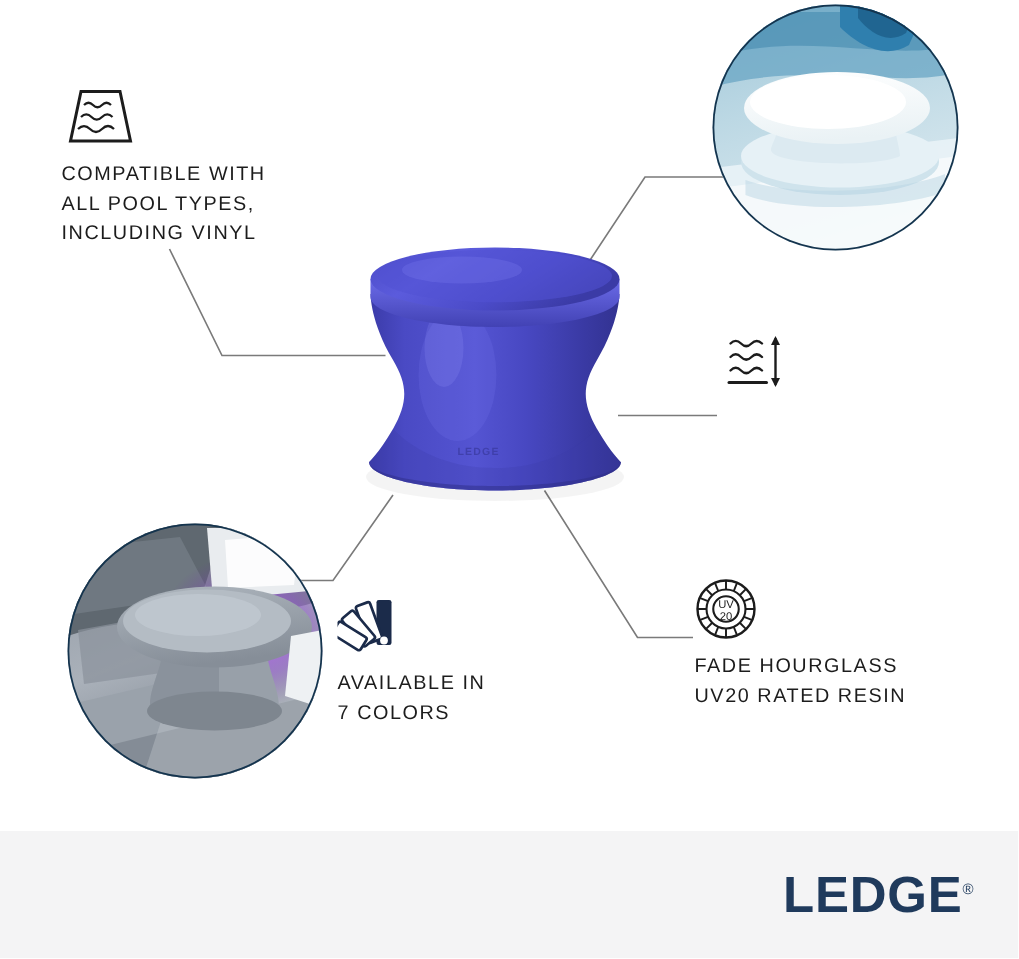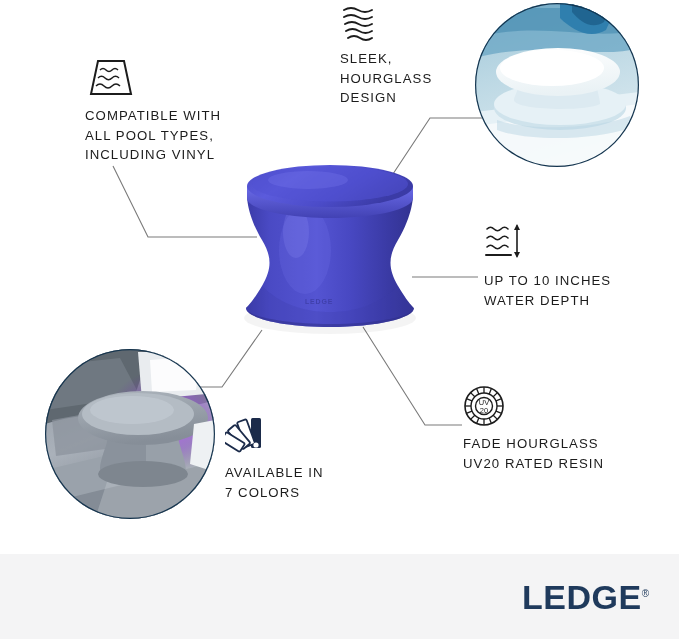--- a/index.html
+++ b/index.html
@@ -263,20 +263,6 @@
 INCLUDING VINYL</div>
   </div>
 
-  <div class="feature" id="feat-sleek">
-    <svg class="feature-icon" width="46" height="38" viewBox="0 0 46 38">
-      <g fill="none" stroke="#1c1c1c" stroke-width="1.9" stroke-linecap="round">
-        <path d="M4,6 q7,-4 14,0 t14,0"></path>
-        <path d="M4,13 q7,-4 14,0 t14,0"></path>
-        <path d="M5,20 q7,-4 13.5,0 t13.5,0"></path>
-        <path d="M6,27 q6.5,-4 13,0 t13,0"></path>
-        <path d="M8,34 q6,-4 12,0 t12,0"></path>
-      </g>
-    </svg>
-    <div class="feature-label">SLEEK,
-HOURGLASS
-DESIGN</div>
-  </div>
 
   <div class="feature" id="feat-depth">
     <svg class="feature-icon" width="42" height="42" viewBox="0 0 42 42">

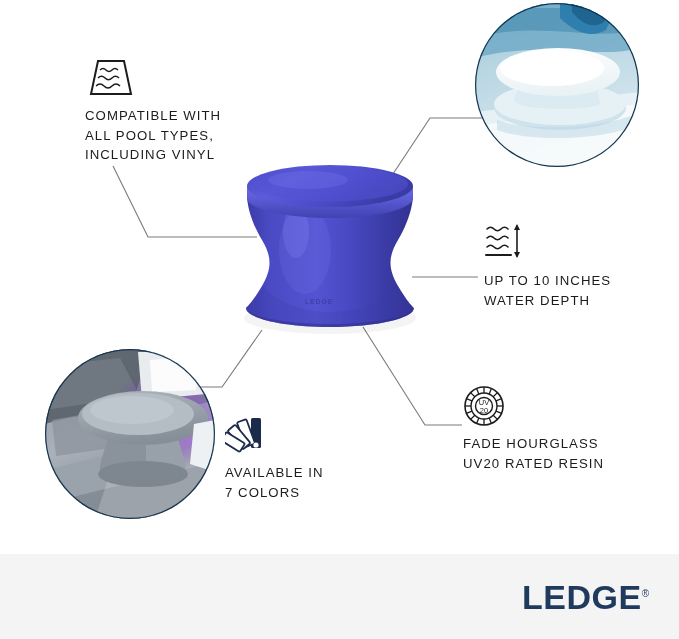--- a/index.html
+++ b/index.html
@@ -44,7 +44,7 @@
     margin-bottom: 7px;
   }
 
-  #feat-pool      { left: 41px;  top: 57px; margin-left: 44px;  }
+  #feat-pool      { left: 41px;  top: 57px;  }
   #feat-sleek     { left: 340px; top: 4px;   }
   #feat-depth     { left: 484px; top: 222px; }
   #feat-uv        { left: 463px; top: 385px; }

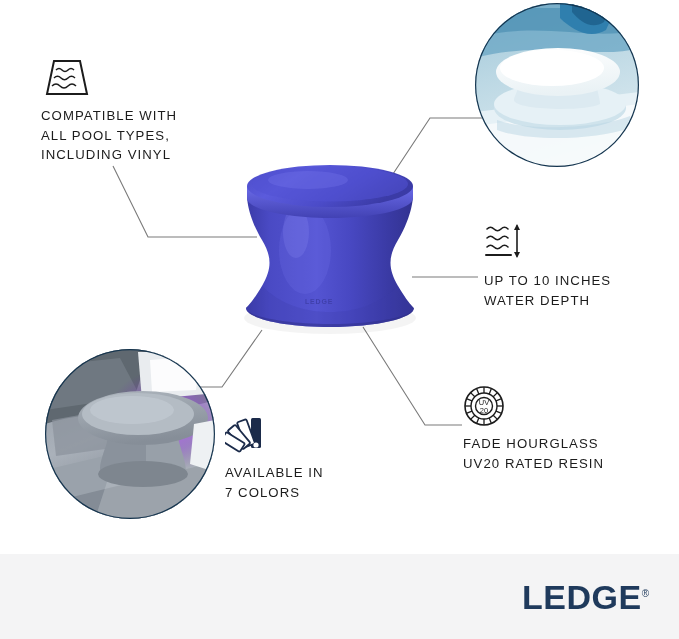--- a/index.html
+++ b/index.html
@@ -276,8 +276,6 @@
       <path d="M33,2 L30,8 L36,8 Z" fill="#1c1c1c"></path>
       <path d="M33,36 L30,30 L36,30 Z" fill="#1c1c1c"></path>
     </svg>
-    <div class="feature-label">UP TO 10 INCHES
-WATER DEPTH</div>
   </div>
 
   <div class="feature" id="feat-uv">

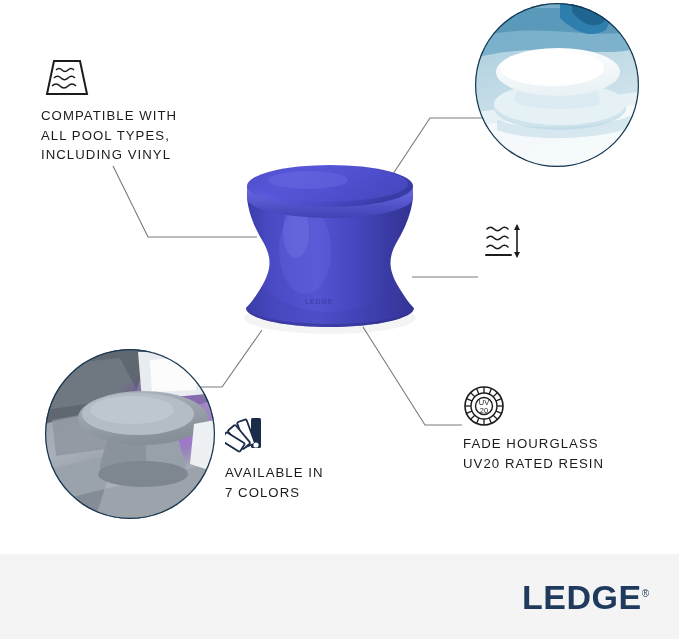--- a/index.html
+++ b/index.html
@@ -48,7 +48,7 @@
   #feat-sleek     { left: 340px; top: 4px;   }
   #feat-depth     { left: 484px; top: 222px; }
   #feat-uv        { left: 463px; top: 385px; }
-  #feat-colors    { left: 225px; top: 414px; }
+  #feat-colors    { left: 225px; top: 396px; }
 
   
   #footer-band {

